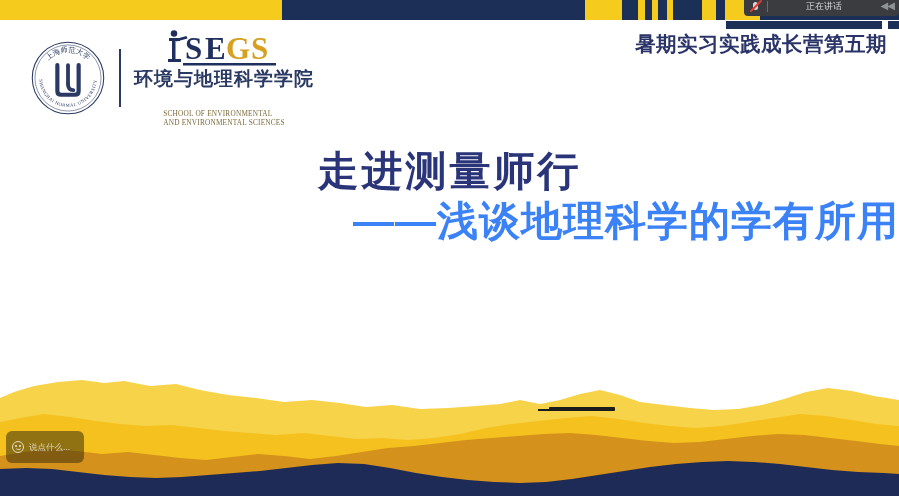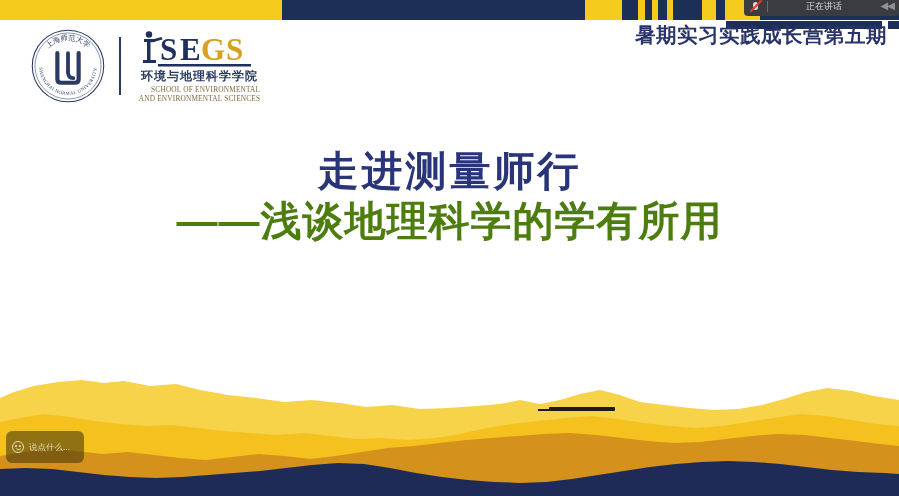--- a/index.html
+++ b/index.html
@@ -108,7 +108,7 @@
 
   
   .series-label {
-    position: absolute; right: 12px; top: 21px;
+    position: absolute; right: 12px; top: 30px;
     font-size: 20.5px; font-weight: bold;
     color: #2a3468;
     letter-spacing: .5px;

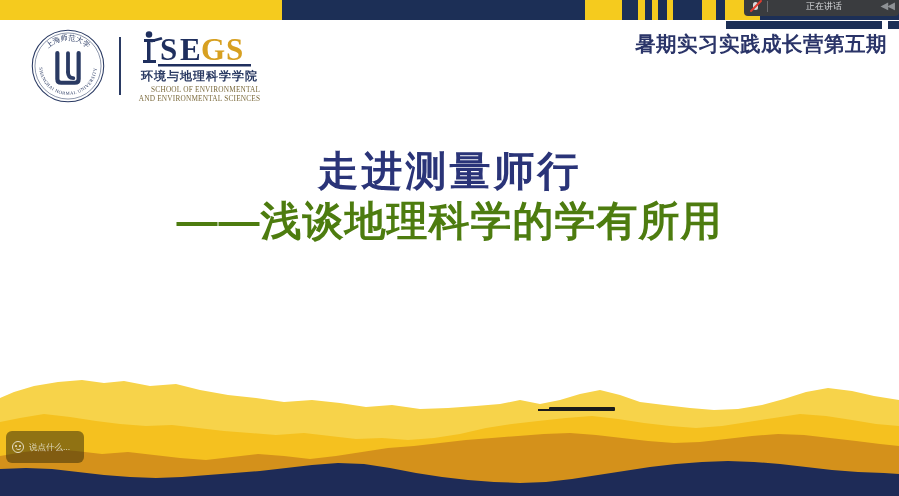--- a/index.html
+++ b/index.html
@@ -97,7 +97,7 @@
   .isegs-block { display: flex; flex-direction: column; align-items: center; }
   .isegs-mark { width: 131px; height: 40px; display: block; }
   .isegs-cn {
-    font-size: 12px; font-weight: bold; color: #2a3a63;
+    font-size: 19px; font-weight: bold; color: #2a3a63;
     letter-spacing: 1px; line-height: 1.05; margin-top: 1px;
   }
   .isegs-en {

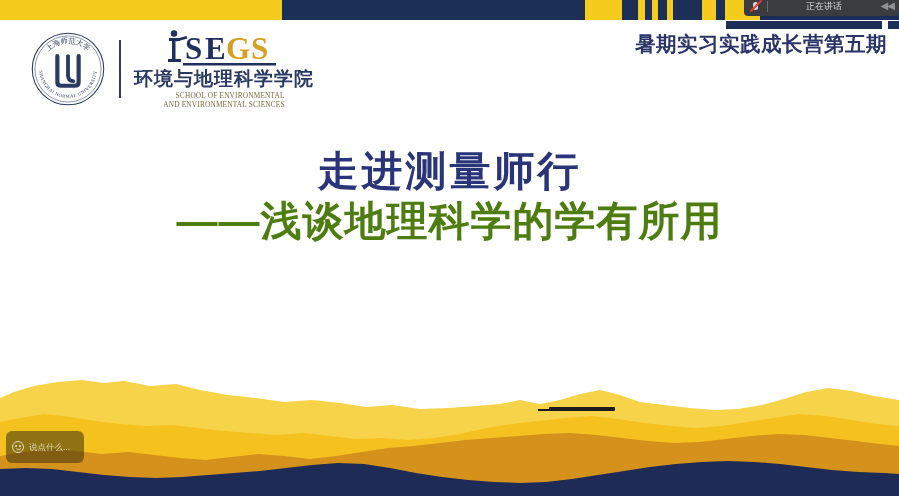--- a/index.html
+++ b/index.html
@@ -102,7 +102,7 @@
   }
   .isegs-en {
     font-size: 7.3px; color: #7b6a3c; letter-spacing: .2px;
-    line-height: 1.25; text-align: right; margin-top: 2px;
+    line-height: 1.25; text-align: left; margin-top: 20px;
     font-family: "Liberation Serif", "DejaVu Serif", serif;
   }
 

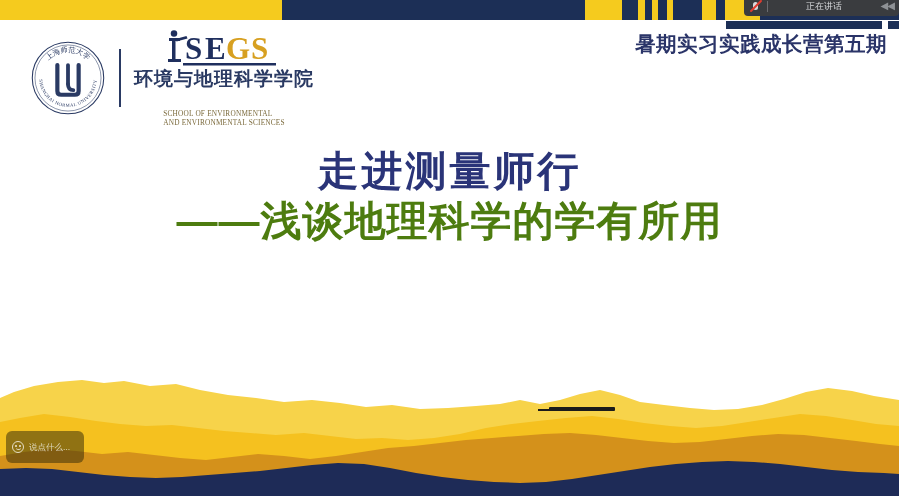--- a/index.html
+++ b/index.html
@@ -125,8 +125,8 @@
     letter-spacing: 3px; line-height: 1.22;
   }
   .title-line2 {
-    font-size: 41px; font-weight: bold; color: #4d7c0f;
-    letter-spacing: 1px; line-height: 1.22;
+    font-size: 41px; font-weight: bold; color: #3b82f6;
+    letter-spacing: 1px; line-height: 1.22; text-align: right;
   }
 
   

